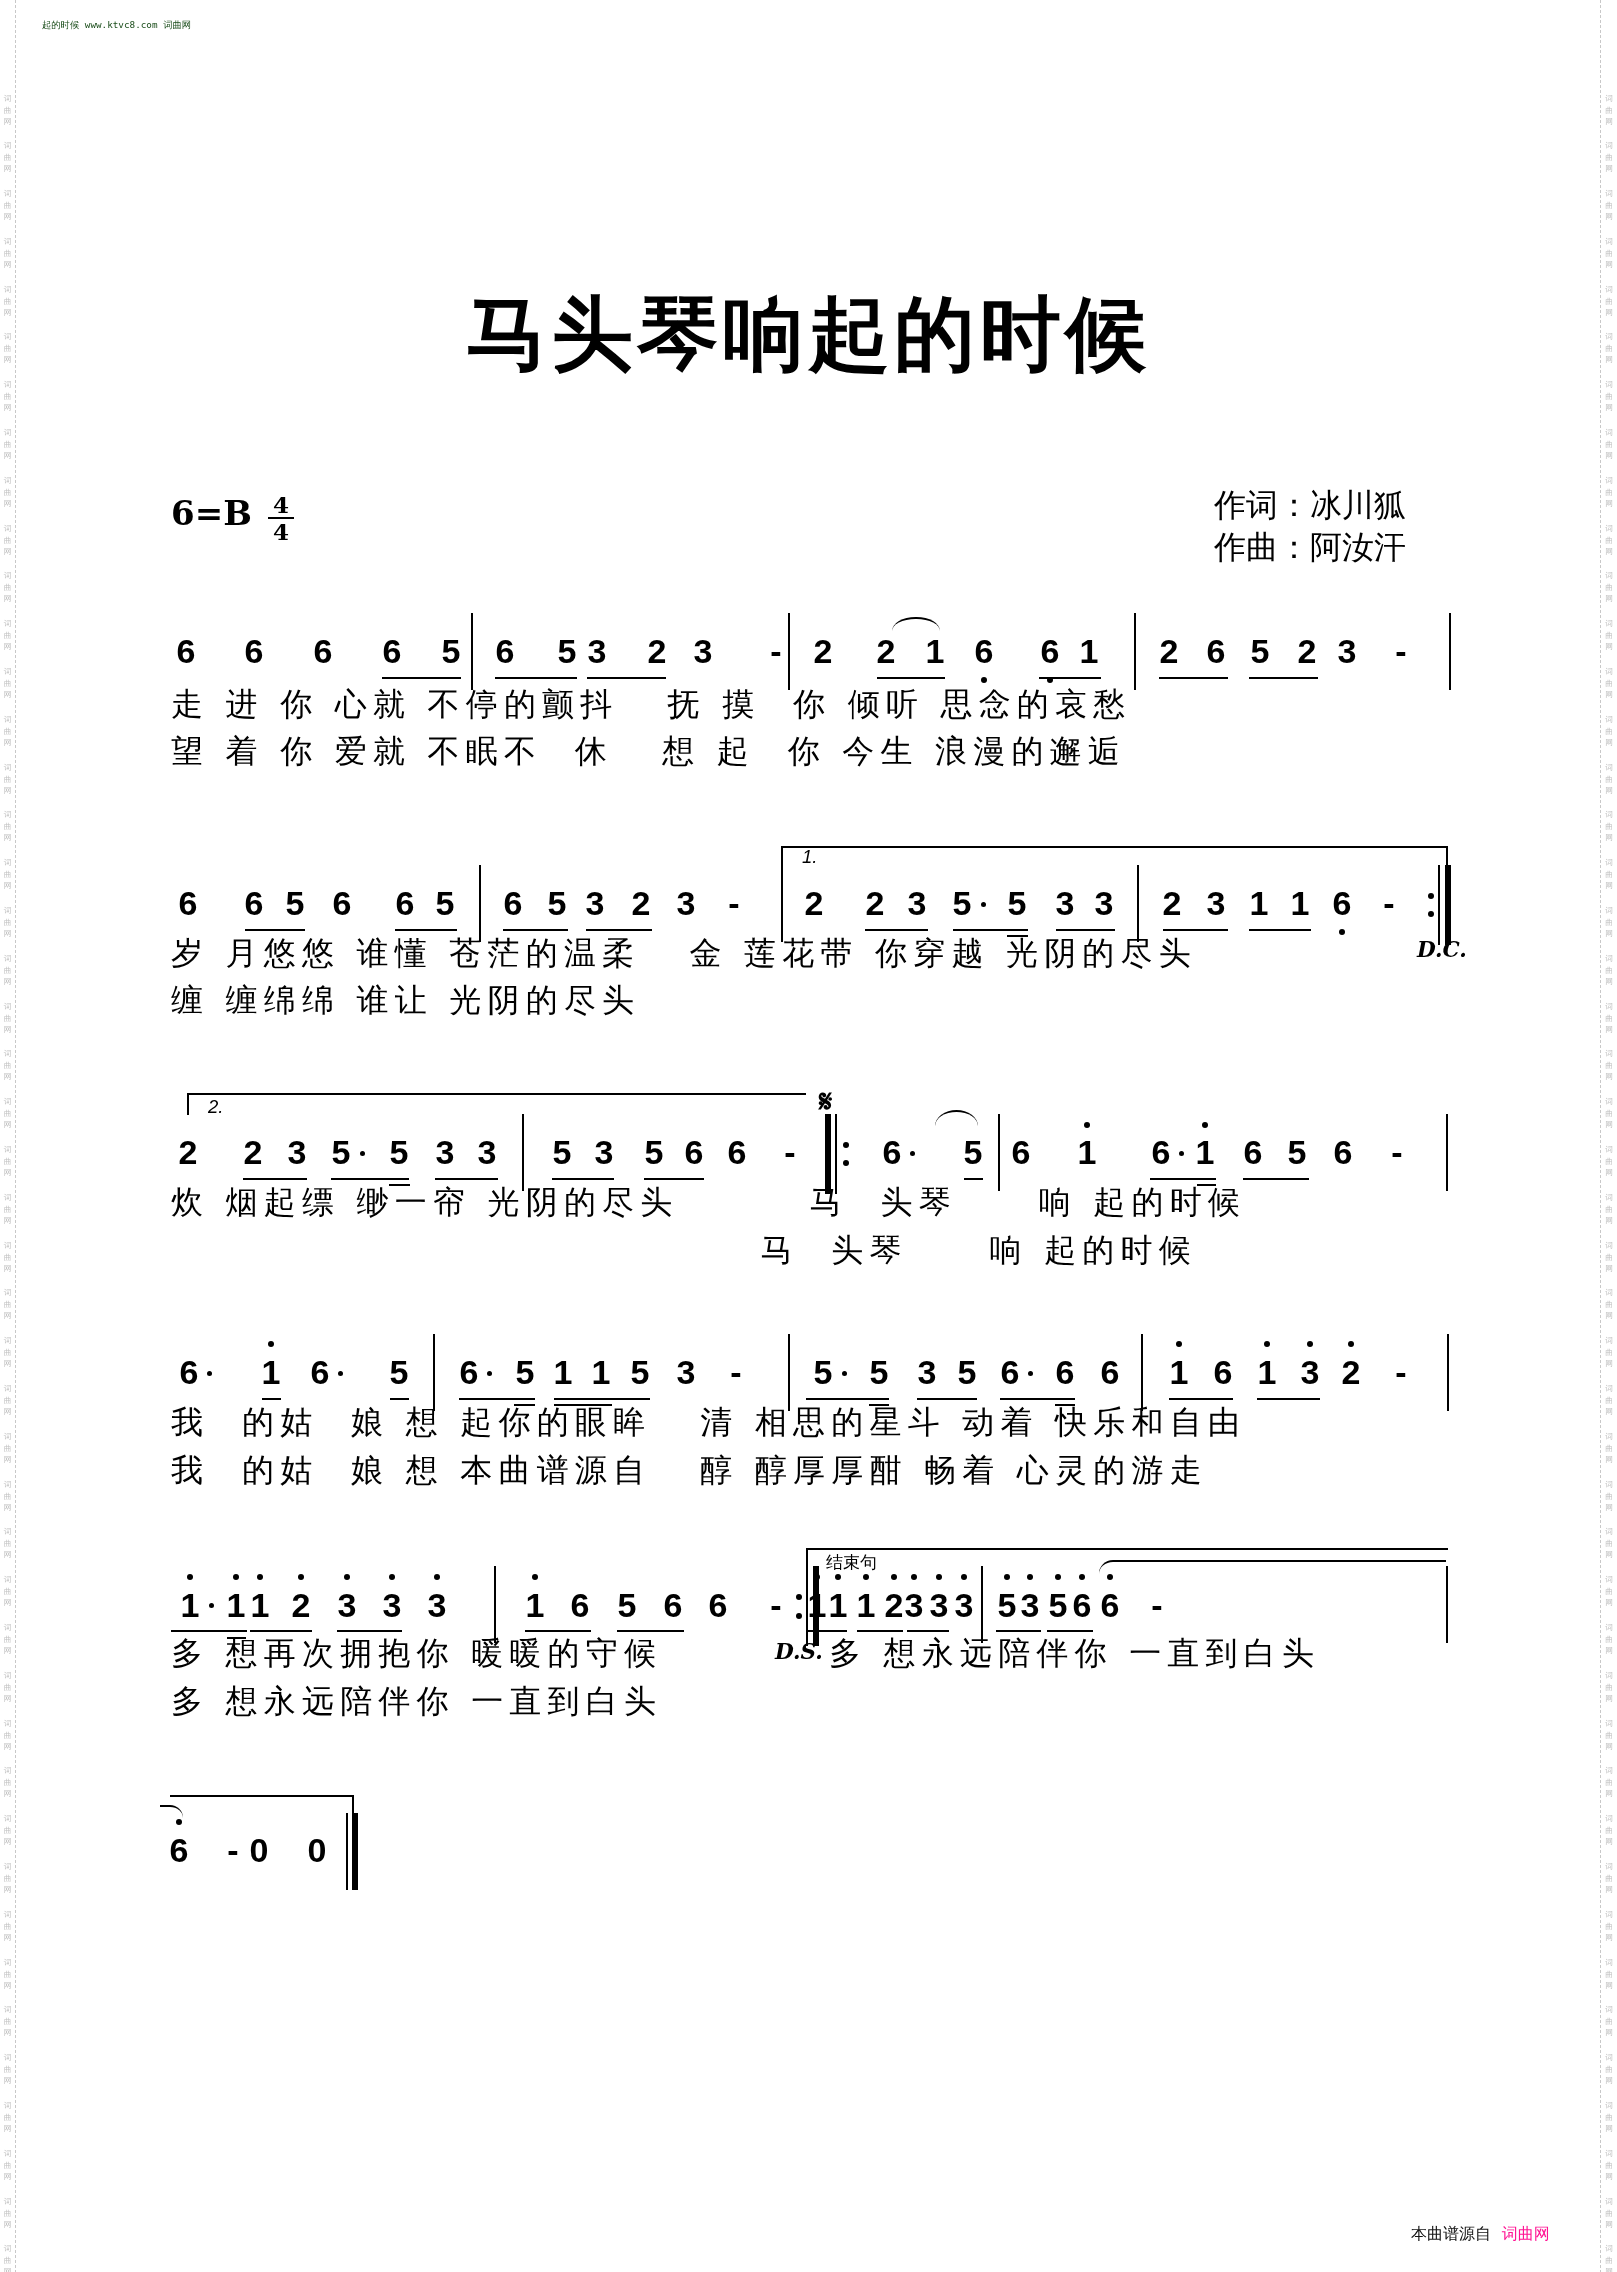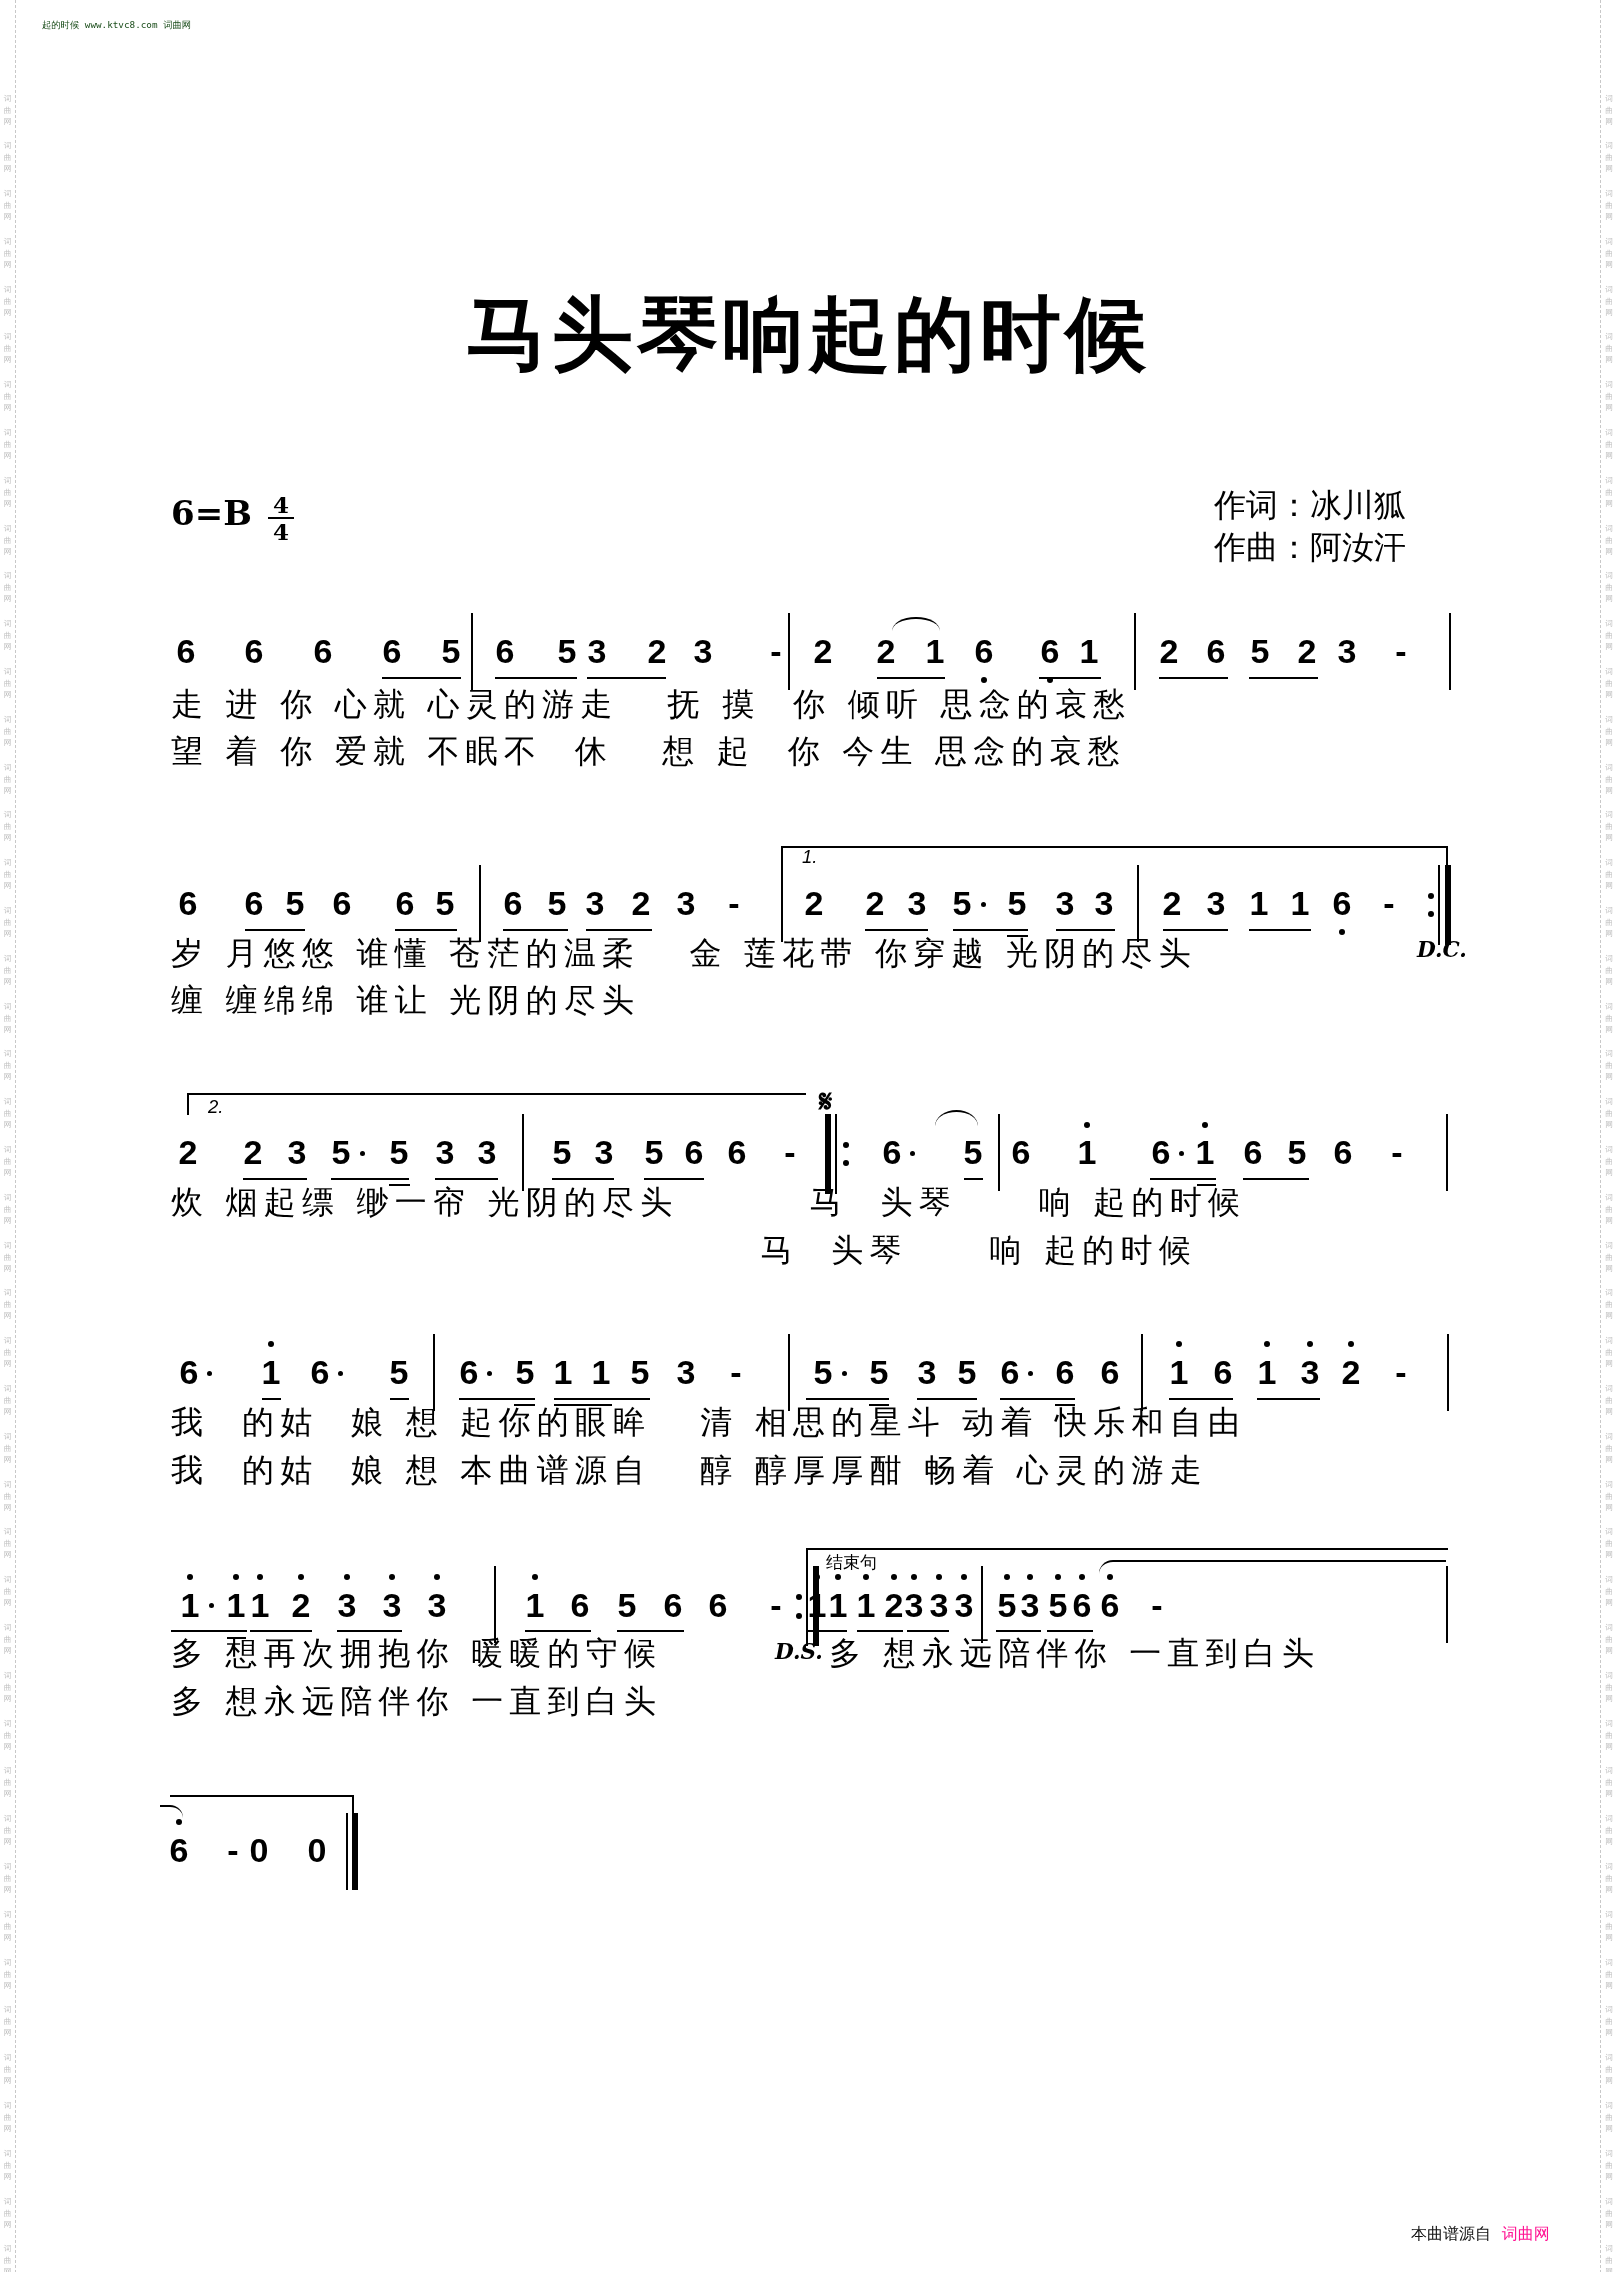--- a/index.html
+++ b/index.html
@@ -370,7 +370,7 @@
     <div class="ul" style="left: 1249px; top: 677px; width: 69px;"></div>
     <div class="n" style="left: 1388px; top: 632px;">-</div>
     <div class="bl" style="left: 1449px; top: 613px; height: 77px;"></div>
-    <div class="ly" style="left: 171px; top: 685px;">走 进 你 心就 心灵的游走   抚 摸  你 倾听 思念的哀愁</div>
+    <div class="ly" style="left: 171px; top: 685px;">走 进 你 心就 不停的颤抖   抚 摸  你 倾听 思念的哀愁</div>
     <div class="ly" style="left: 171px; top: 732px;">望 着 你 爱就 不眠不  休   想 起  你 今生 思念的哀愁</div>
     <div class="n" style="left: 175px; top: 884px;">6</div>
     <div class="n" style="left: 241px; top: 884px;">6</div>

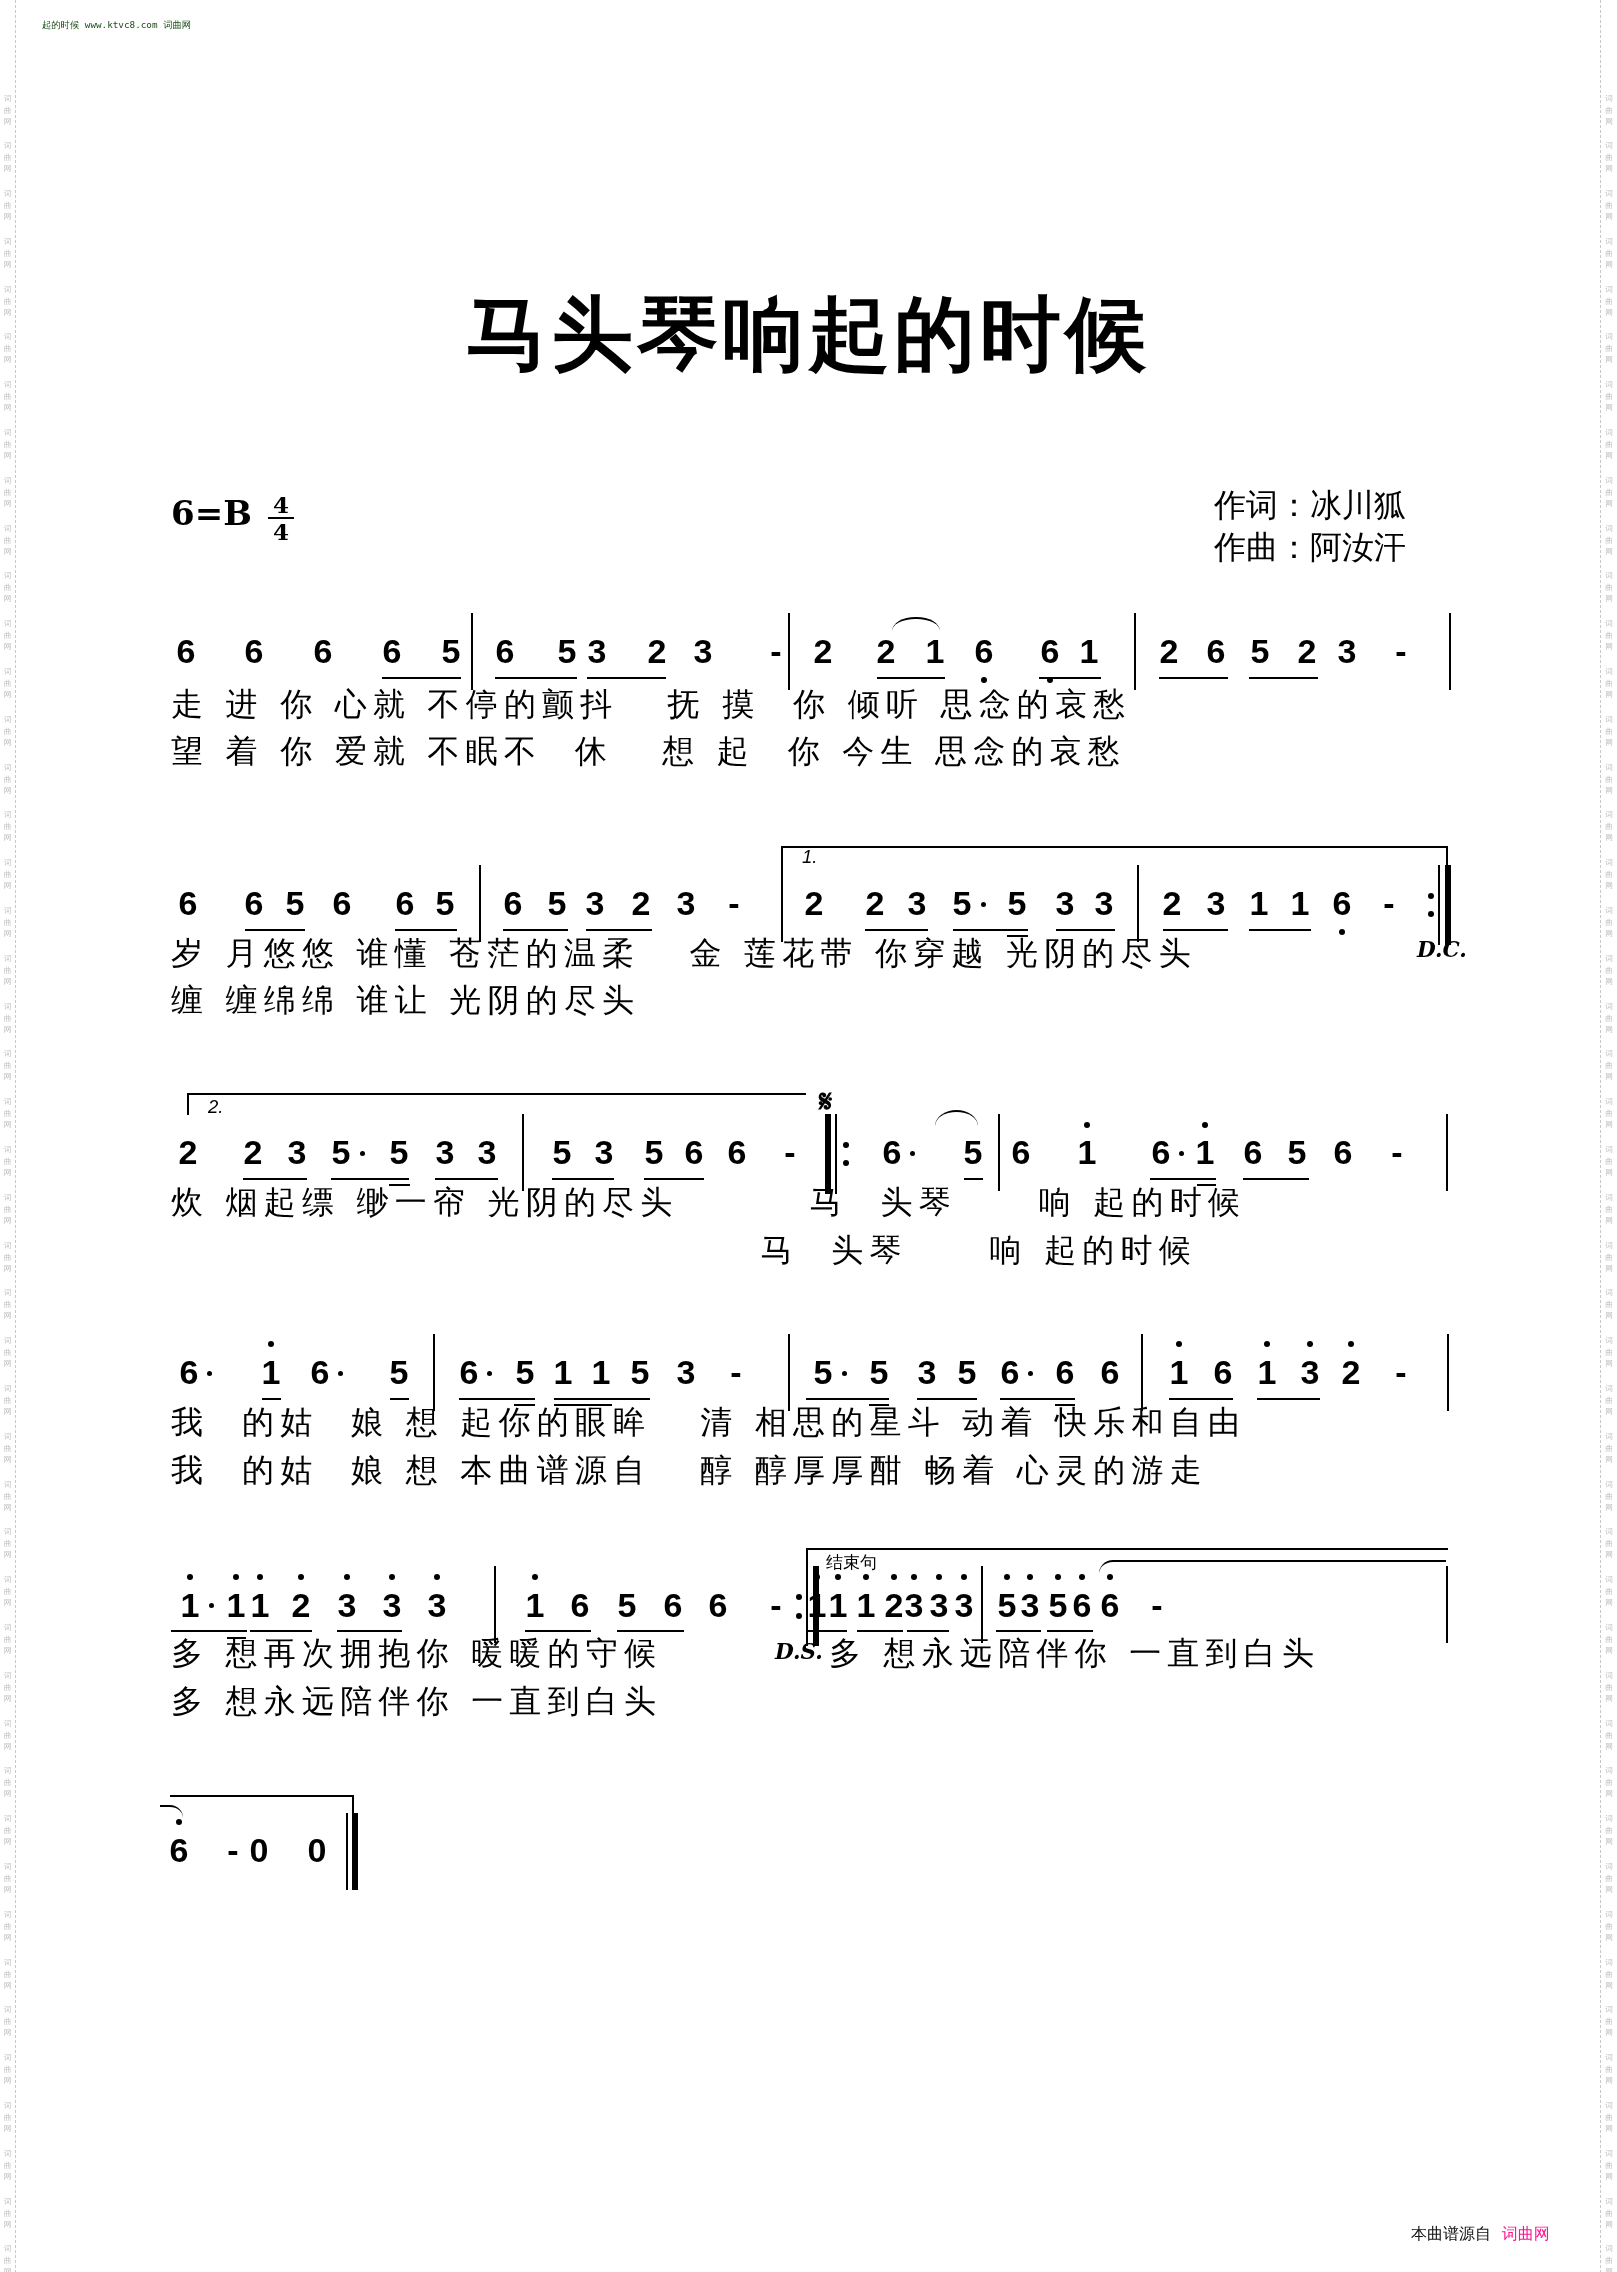--- a/index.html
+++ b/index.html
@@ -371,7 +371,7 @@
     <div class="n" style="left: 1388px; top: 632px;">-</div>
     <div class="bl" style="left: 1449px; top: 613px; height: 77px;"></div>
     <div class="ly" style="left: 171px; top: 685px;">走 进 你 心就 不停的颤抖   抚 摸  你 倾听 思念的哀愁</div>
-    <div class="ly" style="left: 171px; top: 732px;">望 着 你 爱就 不眠不  休   想 起  你 今生 思念的哀愁</div>
+    <div class="ly" style="left: 171px; top: 732px;">望 着 你 爱就 不眠不  休   想 起  你 今生 浪漫的邂逅</div>
     <div class="n" style="left: 175px; top: 884px;">6</div>
     <div class="n" style="left: 241px; top: 884px;">6</div>
     <div class="n" style="left: 282px; top: 884px;">5</div>

